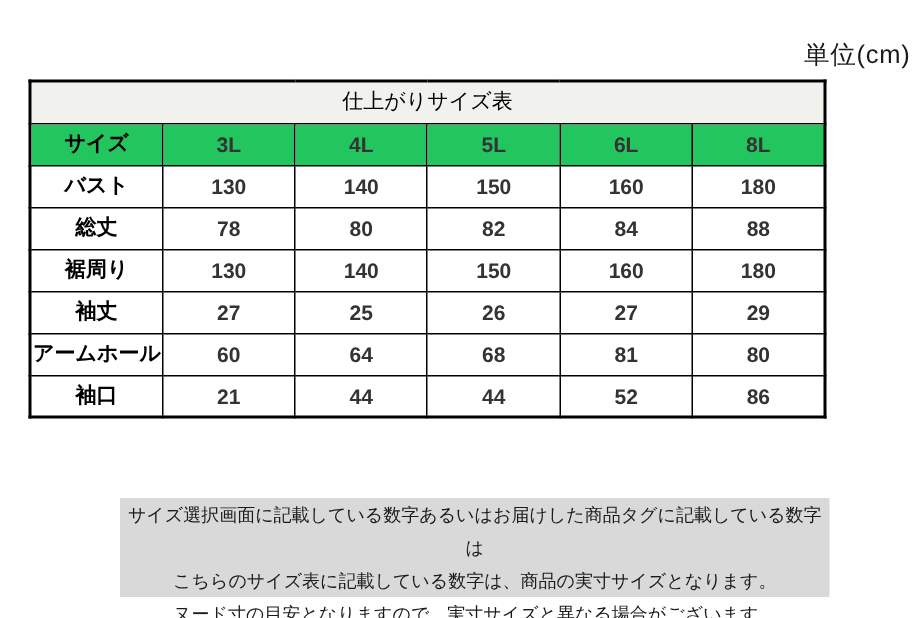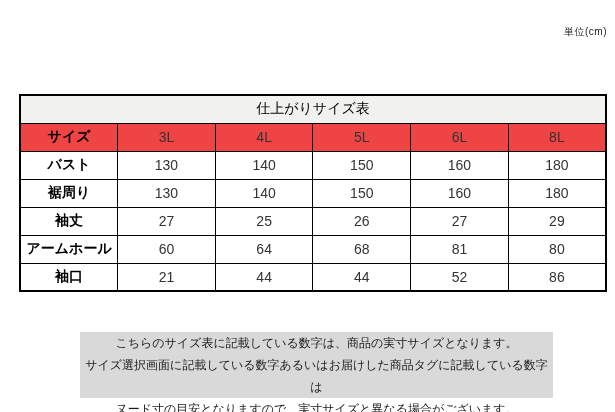--- a/index.html
+++ b/index.html
@@ -14,7 +14,7 @@
     position: absolute;
     top: 25px;
     right: 8px;
-    font-size: 10px;
+    font-size: 17px;
     color: #1a1a1a;
     letter-spacing: 0.5px;
   }

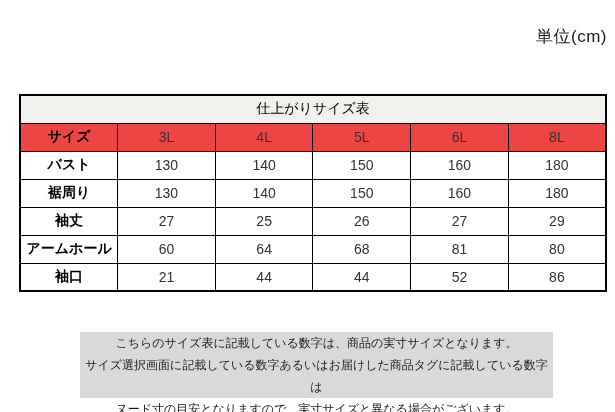--- a/index.html
+++ b/index.html
@@ -22,11 +22,10 @@
     position: absolute;
     left: 19px;
     top: 53px;
-    width: 588px;
+    width: 532px;
     border-collapse: collapse;
     table-layout: fixed;
     border: 2px solid #000;
-    margin-top: 41px;
   }
   table.size-chart th,
   table.size-chart td {

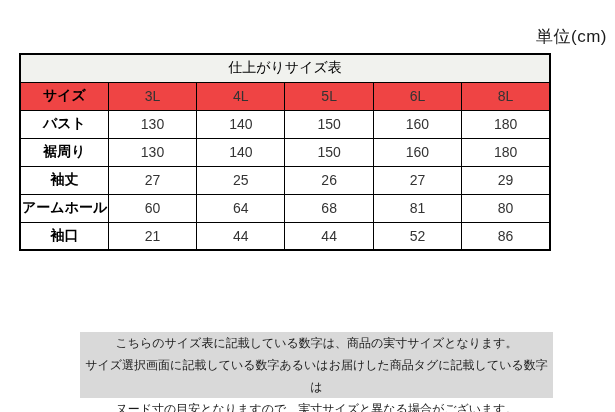--- a/index.html
+++ b/index.html
@@ -47,7 +47,7 @@
   }
   tr.size-row th,
   tr.size-row td {
-    background: #ef4444;
+    background: #22c55e;
   }
   th.row-label {
     font-weight: bold;

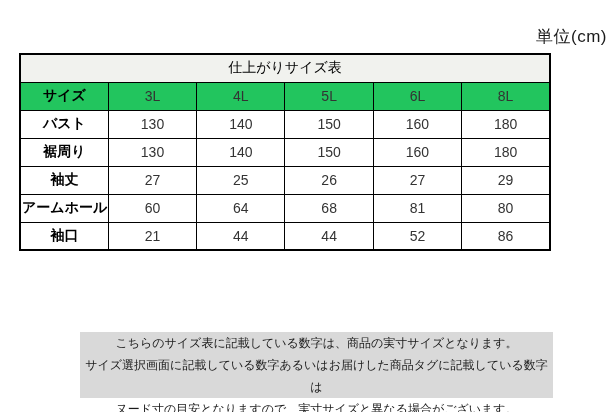--- a/index.html
+++ b/index.html
@@ -56,7 +56,7 @@
   }
   td.value-cell {
     color: #333333;
-    font-weight: normal;
+    font-weight: bold;
   }
   .note-box {
     position: absolute;

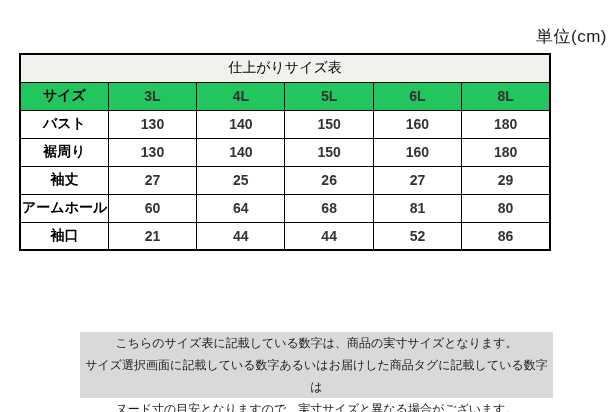--- a/index.html
+++ b/index.html
@@ -98,6 +98,14 @@
       <td class="value-cell">180</td>
     </tr>
     <tr>
+      <th class="row-label">総丈</th>
+      <td class="value-cell">78</td>
+      <td class="value-cell">80</td>
+      <td class="value-cell">82</td>
+      <td class="value-cell">84</td>
+      <td class="value-cell">88</td>
+    </tr>
+    <tr>
       <th class="row-label">裾周り</th>
       <td class="value-cell">130</td>
       <td class="value-cell">140</td>

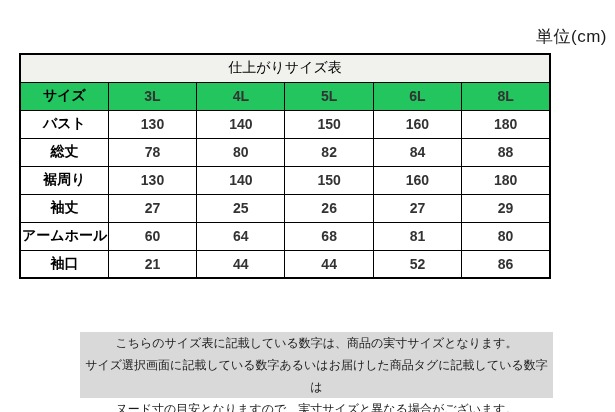--- a/index.html
+++ b/index.html
@@ -141,8 +141,8 @@
 </table>
 
 <div class="note-box">
+  <div>サイズ選択画面に記載している数字あるいはお届けした商品タグに記載している数字は</div>
   <div>こちらのサイズ表に記載している数字は、商品の実寸サイズとなります。</div>
-  <div>サイズ選択画面に記載している数字あるいはお届けした商品タグに記載している数字は</div>
   <div>ヌード寸の目安となりますので、実寸サイズと異なる場合がございます。</div>
 </div>
 

